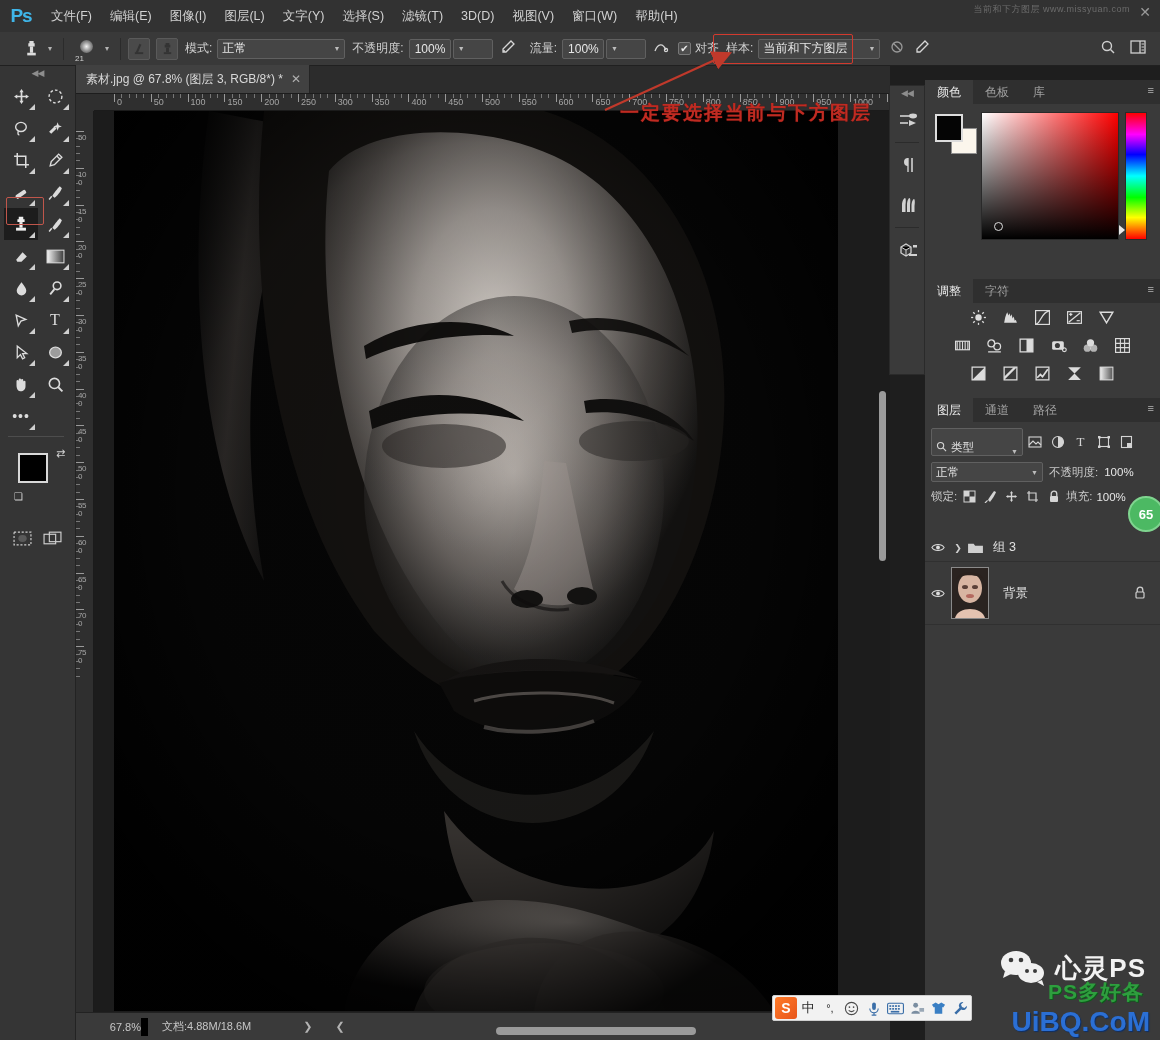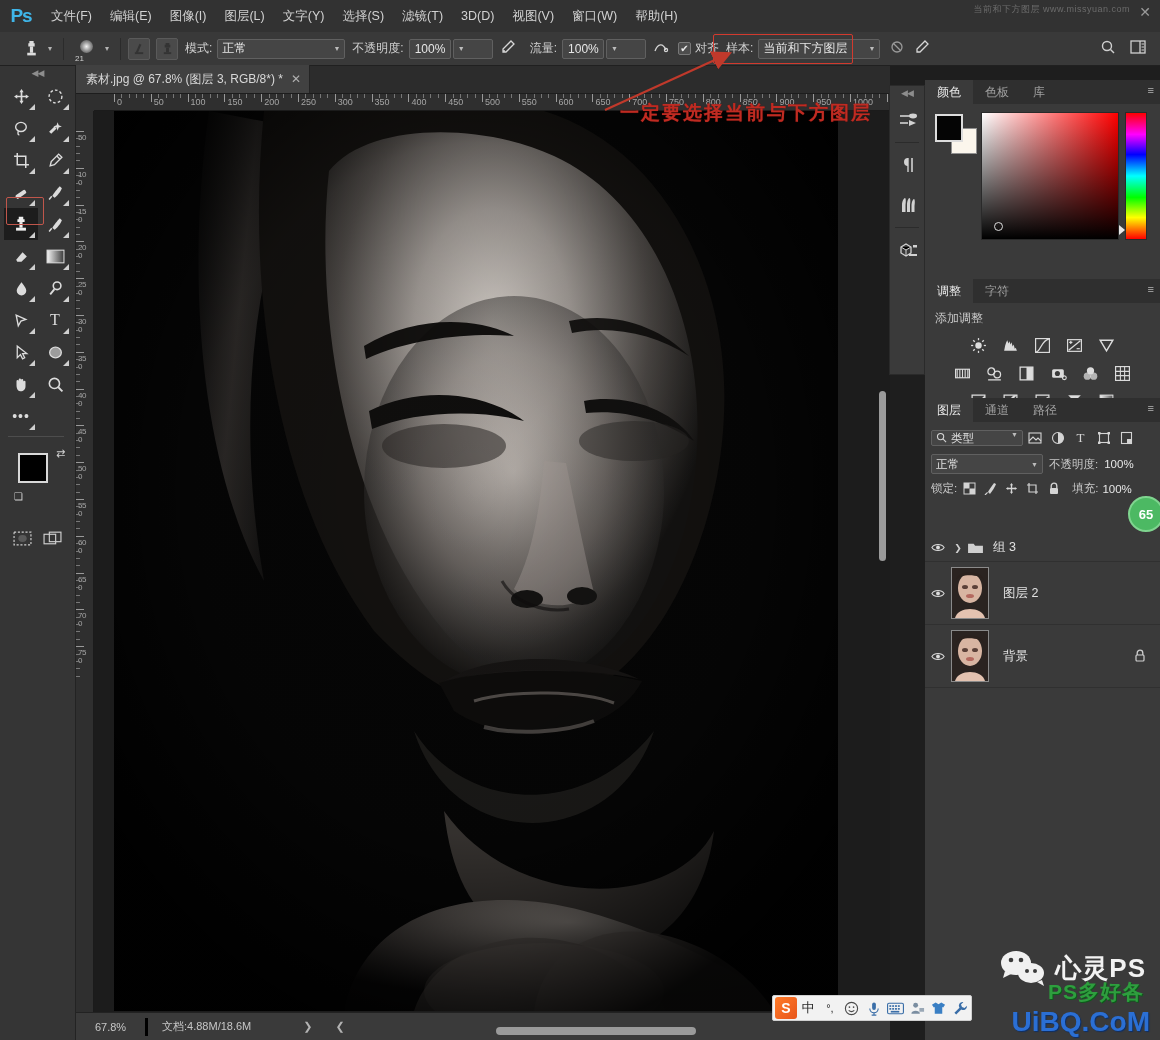--- a/index.html
+++ b/index.html
@@ -948,7 +948,6 @@
     <div class="pmenu">≡</div>
   </div>
   <div id="adj-panel">
-    <div id="adj-title">添加调整</div>
     <div class="adj-row">
       <div class="adj-ico">
           <svg width="17" height="17" viewBox="0 0 16 16">

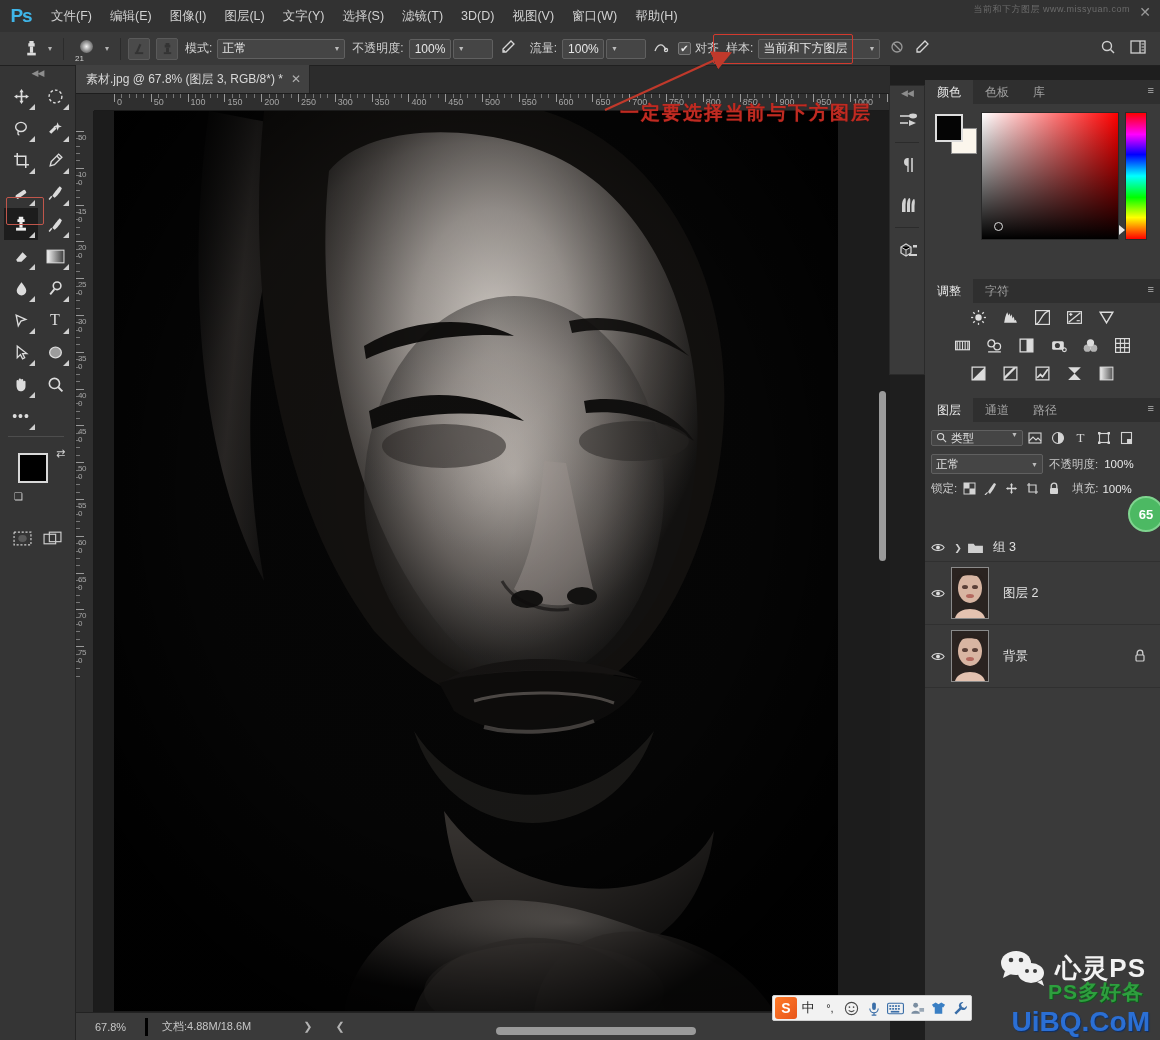--- a/index.html
+++ b/index.html
@@ -218,8 +218,8 @@
   #layers-panel{ position:absolute; left:0; right:0; top:318px; bottom:0; background:#3a3a3a;}
   #lp-filter{ display:flex; align-items:center; gap:0; padding:6px 6px 4px 6px; }
   #lp-filter-sel{
-    width:92px;height:16px;background:#454545;border:1px solid #606060;border-radius:2px;
-    display:flex;align-items:flex-start;justify-content:space-between;padding:0 4px;font-size:11.5px;color:#e0e0e0;
+    width:92px;height:28px;background:#454545;border:1px solid #606060;border-radius:2px;
+    display:flex;align-items:flex-end;justify-content:space-between;padding:0 4px;font-size:11.5px;color:#e0e0e0;
   }
   .lp-ficon{ width:23px;height:20px;display:flex;align-items:center;justify-content:center;color:#d4d4d4;}
   #lp-blend{ display:flex; align-items:center; padding:2px 6px; gap:6px;}

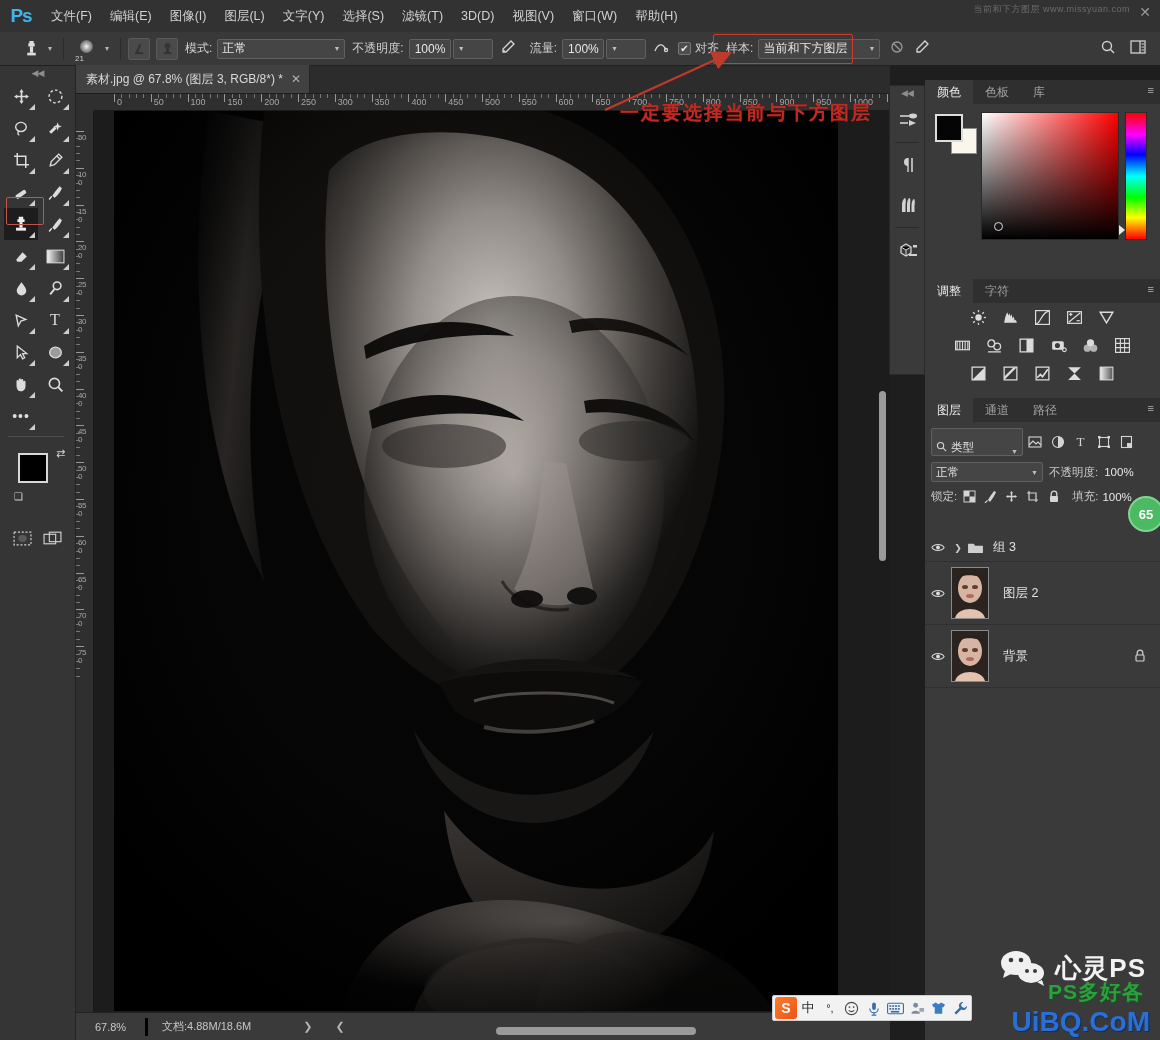--- a/index.html
+++ b/index.html
@@ -1162,7 +1162,7 @@
             <rect x="2" y="6" width="8" height="6" rx="1" fill="#d4d4d4"></rect>
           </svg>
       </span>
-      <span style="margin-left:6px">填充:</span>
+      <span style="margin-left:0">填充:</span>
       <span style="color:#e6e6e6">100%</span>
     </div>
 

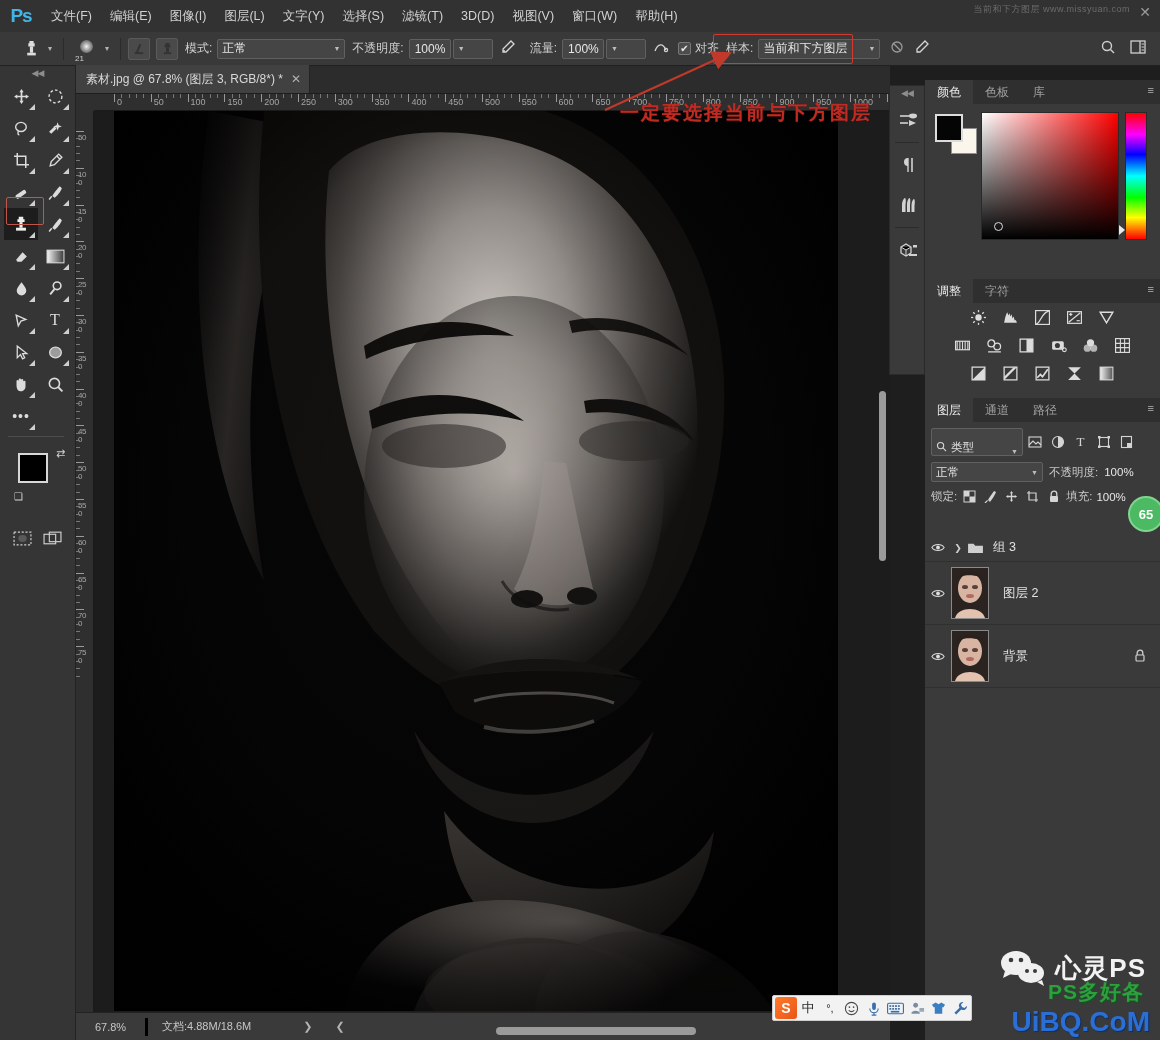--- a/index.html
+++ b/index.html
@@ -1187,26 +1187,6 @@
       </div>
 
 
-      <div class="layer-row">
-        <div class="eye">
-          <svg width="14" height="11" viewBox="0 0 16 11">
-              <path d="M1 5.5 C4 1, 12 1, 15 5.5 C12 10, 4 10, 1 5.5 Z" fill="none" stroke="#dcdcdc" stroke-width="1.2"></path>
-              <circle cx="8" cy="5.5" r="2.2" fill="#dcdcdc"></circle>
-            </svg>
-        </div>
-        <div class="lthumb">
-          <svg width="36" height="50" viewBox="0 0 36 50">
-              <rect width="36" height="50" fill="#2a2320"></rect>
-              <ellipse cx="18" cy="20" rx="12" ry="15" fill="#d8b5a2"></ellipse>
-              <path d="M4 12 C4 2, 32 2, 32 13 C30 6, 8 5, 4 12Z" fill="#2a211d"></path>
-              <path d="M3 50 C6 38, 30 38, 33 50 Z" fill="#e3c2b0"></path>
-              <ellipse cx="13" cy="19" rx="3" ry="2" fill="#5a4038"></ellipse>
-              <ellipse cx="23" cy="19" rx="3" ry="2" fill="#5a4038"></ellipse>
-              <ellipse cx="18" cy="28" rx="4" ry="2" fill="#b4695f"></ellipse>
-            </svg>
-        </div>
-        <div class="lname">图层 2</div>
-      </div>
 
 
       <div class="layer-row">

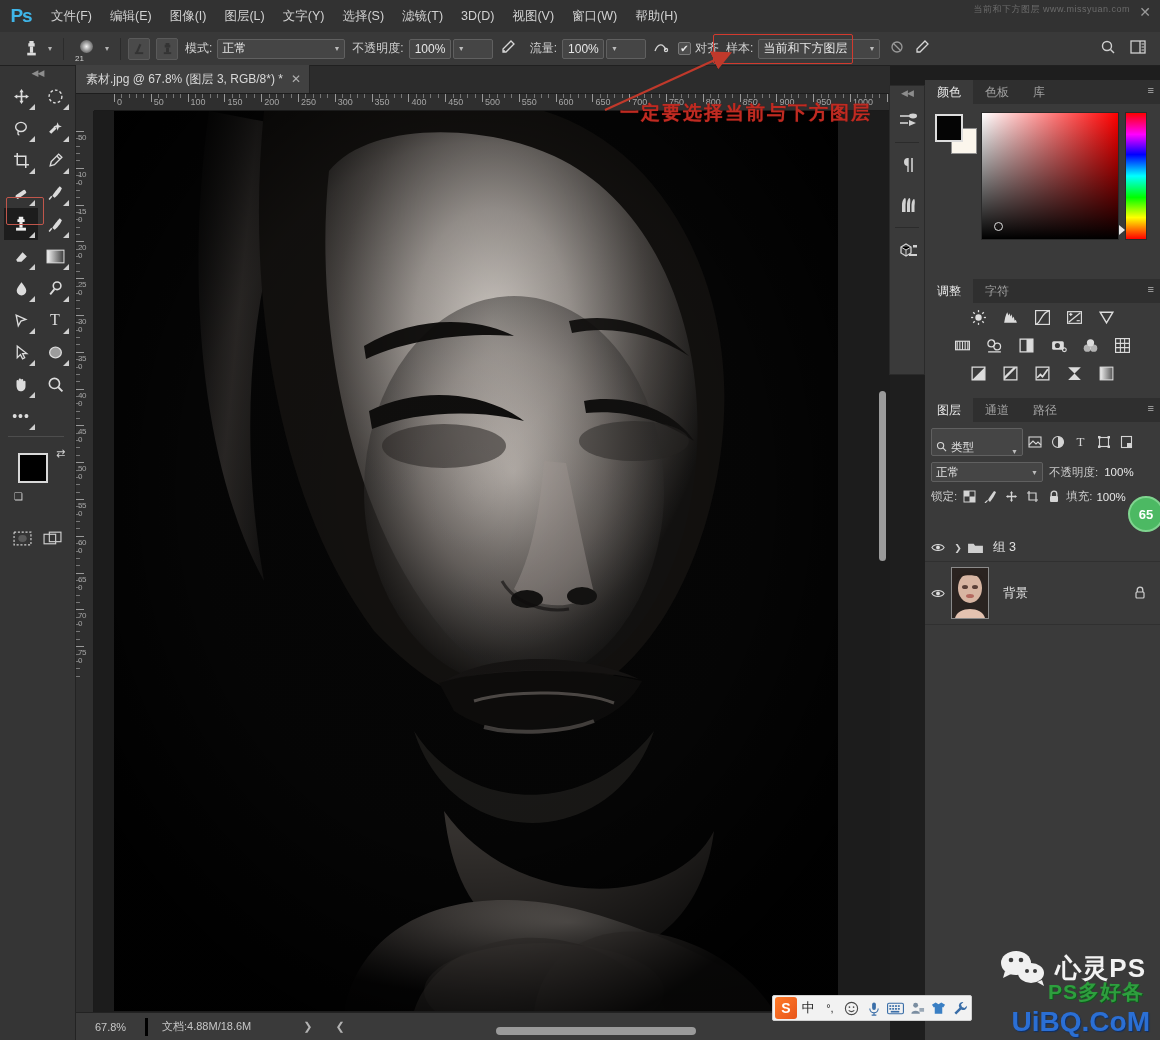--- a/index.html
+++ b/index.html
@@ -162,7 +162,7 @@
     background:#3a3a3a; border-top:1px solid #222; display:flex; align-items:center;
     font-size:11px; color:#c6c6c6; gap:0;
   }
-  #sb-zoom{ width:72px; text-align:center; border-right:3px solid #000000; height:18px; line-height:18px;}
+  #sb-zoom{ width:72px; text-align:right; border-right:7px solid #000000; height:18px; line-height:18px;}
   #sb-doc{ padding-left:14px; }
   #sb-arrows{ margin-left:52px; color:#b3b3b3; letter-spacing:10px;}
   #sb-scroll{

